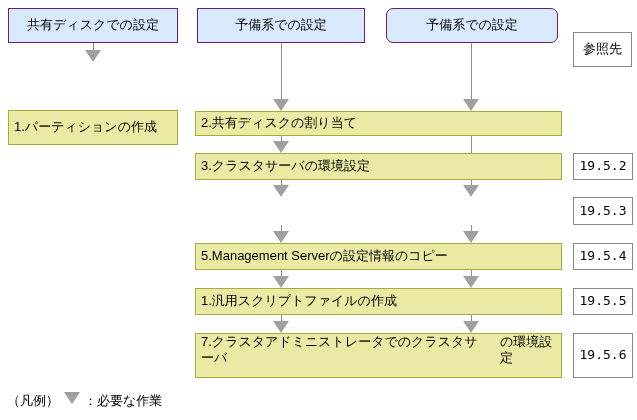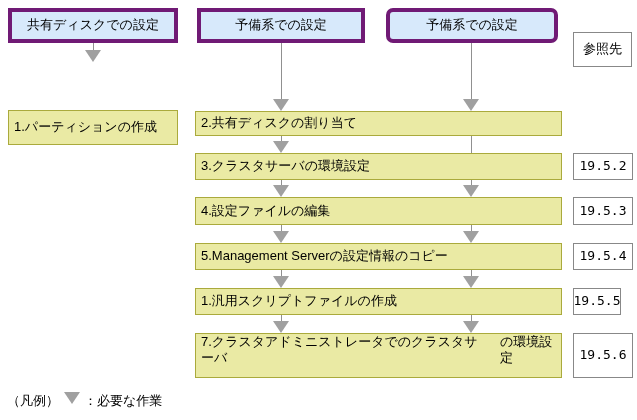--- a/index.html
+++ b/index.html
@@ -21,7 +21,7 @@
   }
   .hdr{
     background:#d7e9fb;
-    border:4px solid #701a75;
+    border:1px solid #701a75;
     justify-content:center;
     text-align:center;
   }

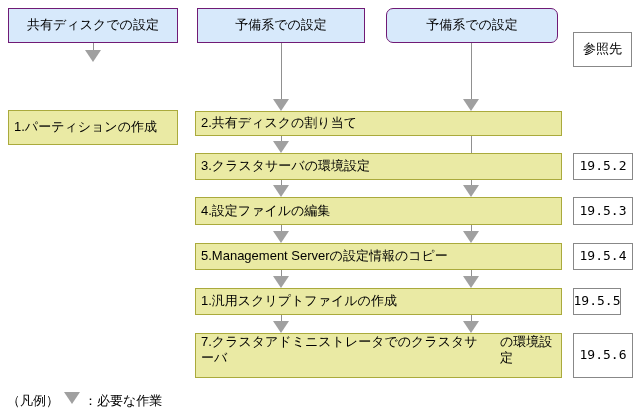--- a/index.html
+++ b/index.html
@@ -96,9 +96,6 @@
   <div class="box step" style="left:195px;top:153px;width:367px;height:27px;">
     <span>3.クラスタサーバの環境設定</span>
   </div>
-  <div class="box step" style="left:195px;top:197px;width:367px;height:28px;">
-    <span>4.設定ファイルの編集</span>
-  </div>
   <div class="box step" style="left:195px;top:243px;width:367px;height:27px;">
     <span>5.Management Serverの設定情報のコピー</span>
   </div>

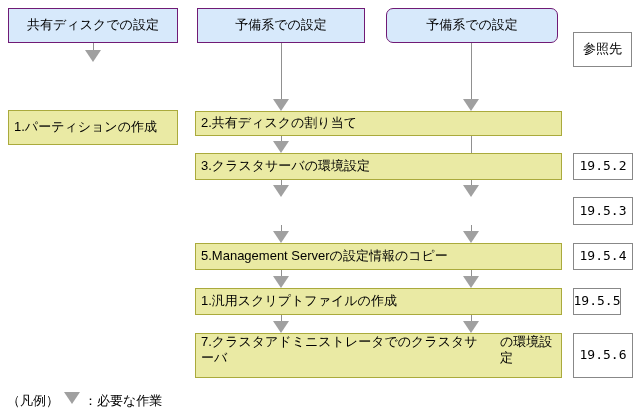--- a/index.html
+++ b/index.html
@@ -116,7 +116,7 @@
   <div class="box refbox" style="left:573px;top:243px;width:60px;height:27px;">
     <span>19.5.4</span>
   </div>
-  <div class="box refbox" style="left:573px;top:288px;width:48px;height:27px;text-align:right;">
+  <div class="box refbox" style="left:573px;top:288px;width:60px;height:27px;text-align:right;">
     <span>19.5.5</span>
   </div>
   <div class="box refbox" style="left:573px;top:333px;width:60px;height:45px;">

